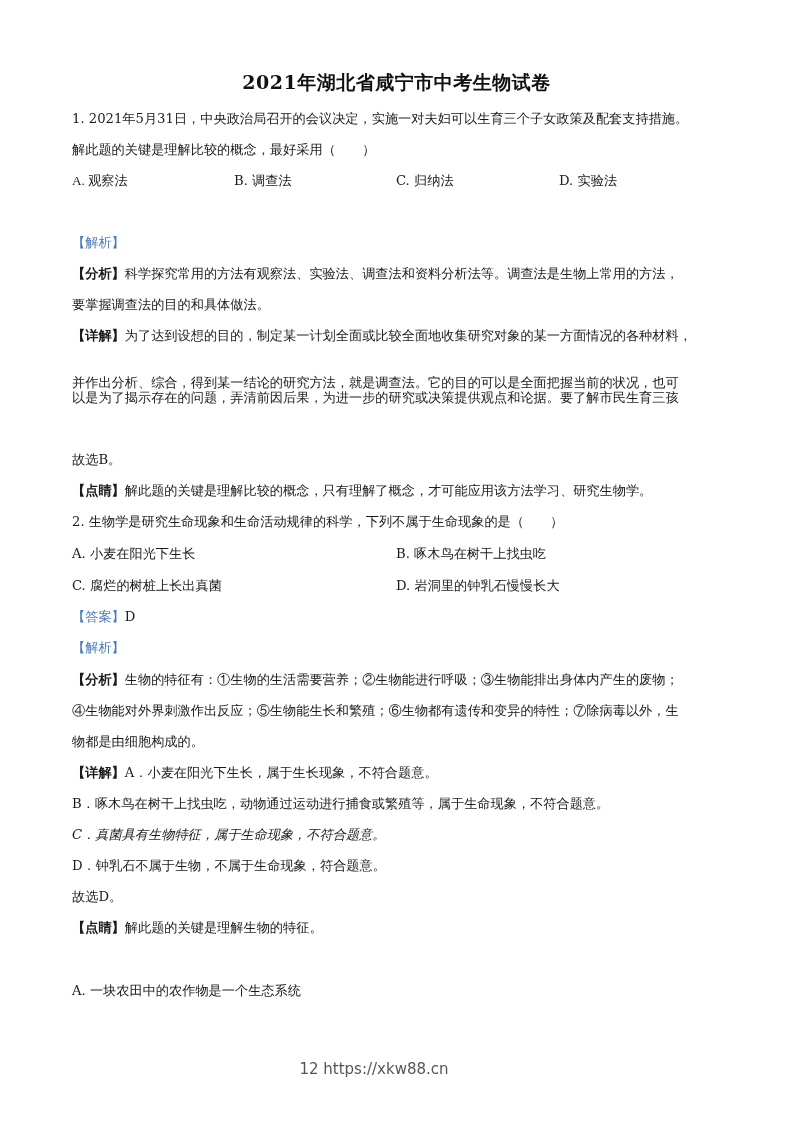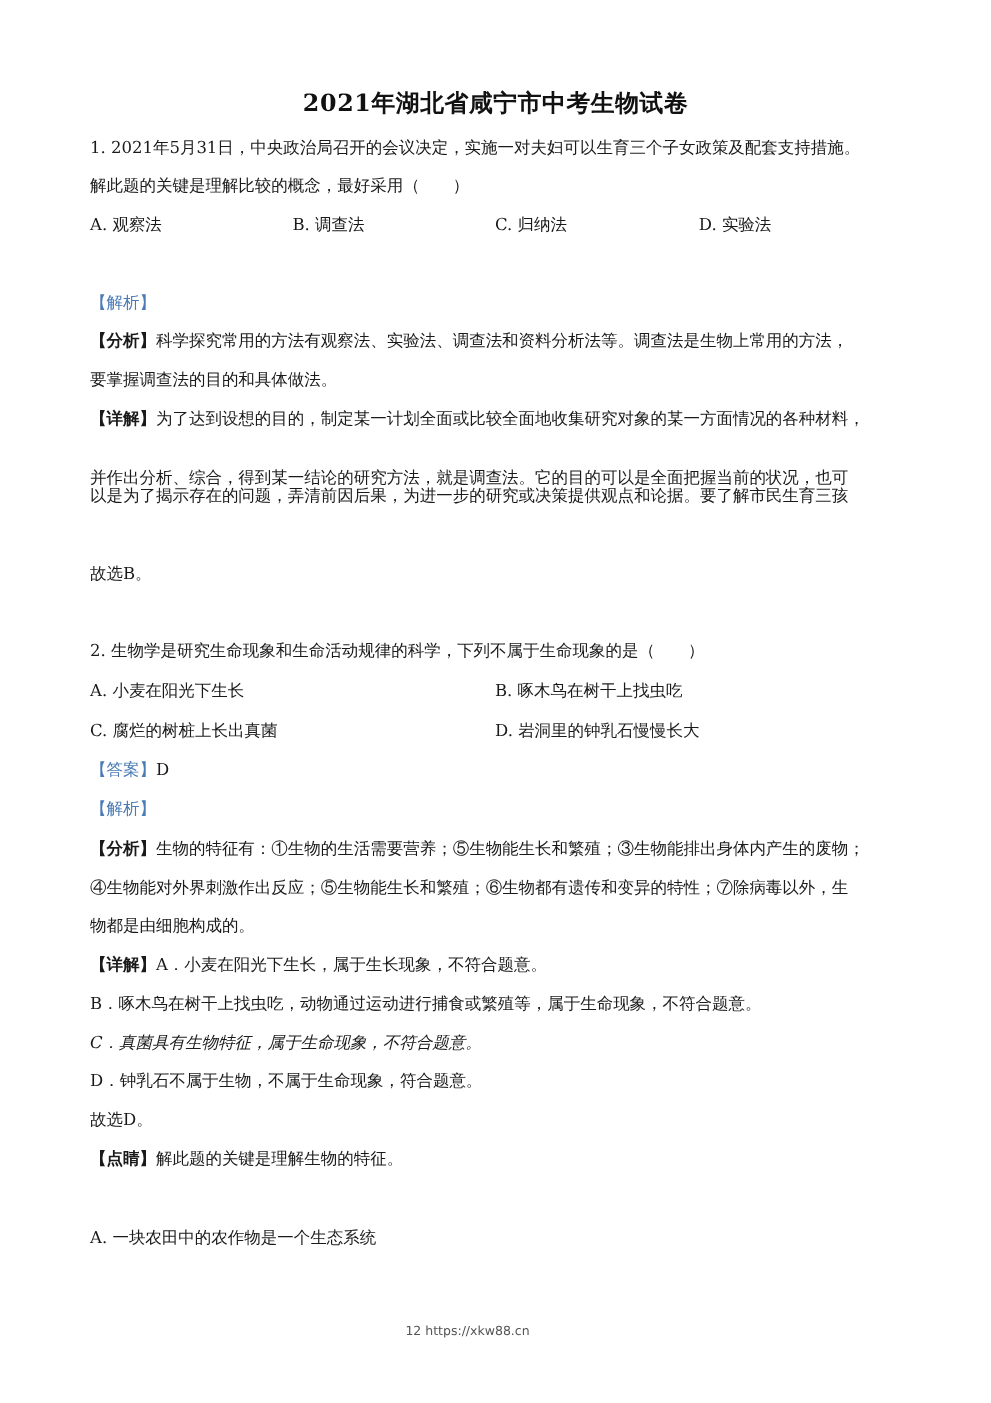--- a/index.html
+++ b/index.html
@@ -71,7 +71,7 @@
   <div class="line" style="top:110px;">1. 2021年5月31日，中央政治局召开的会议决定，实施一对夫妇可以生育三个子女政策及配套支持措施。</div>
   <div class="line" style="top:141px;">解此题的关键是理解比较的概念，最好采用（　　）</div>
 
-  <div class="opt" style="left:72px; top:172px;">
+  <div class="opt" style="left:72px; top:172px;font-family:Liberation Serif, serif;">
     <span>A.</span>
     <span>观察法</span>
   </div>

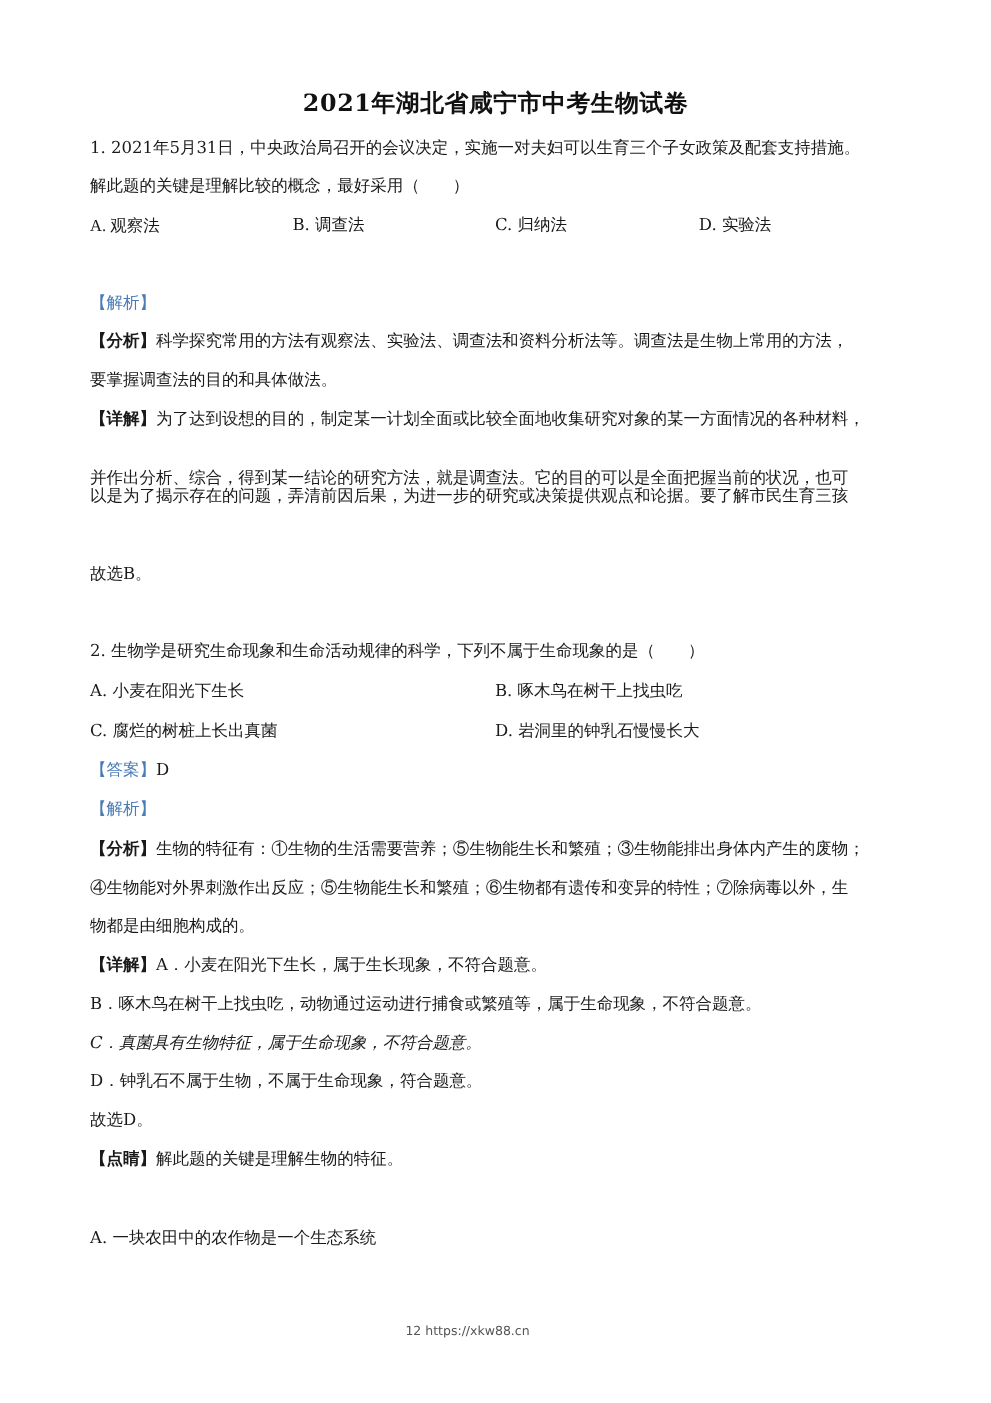--- a/index.html
+++ b/index.html
@@ -102,6 +102,9 @@
   <div class="line" style="top:374px;">并作出分析、综合，得到某一结论的研究方法，就是调查法。它的目的可以是全面把握当前的状况，也可</div>
   <div class="line" style="top:389px;">以是为了揭示存在的问题，弄清前因后果，为进一步的研究或决策提供观点和论据。要了解市民生育三孩</div>
   <div class="line" style="top:451px;">故选B。</div>
+  <div class="line" style="top:482px;">
+    <span class="bold-bracket">【点睛】</span><span>解此题的关键是理解比较的概念，只有理解了概念，才可能应用该方法学习、研究生物学。</span>
+  </div>
 
   <div class="line" style="top:513px;">2. 生物学是研究生命现象和生命活动规律的科学，下列不属于生命现象的是（　　）</div>
 

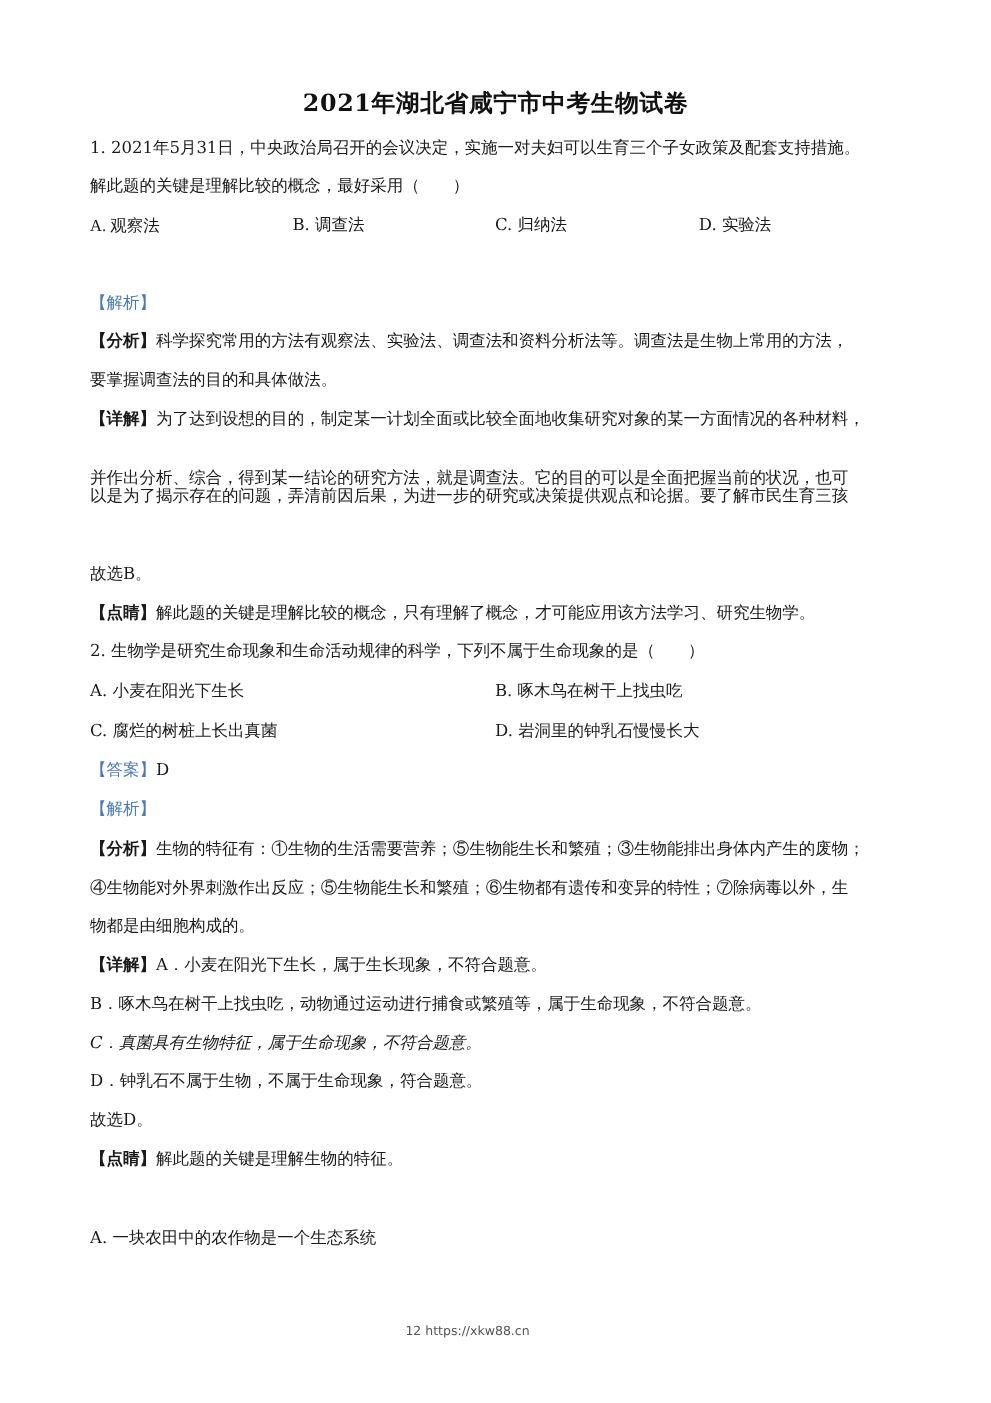--- a/index.html
+++ b/index.html
@@ -132,7 +132,7 @@
     <span class="blue-label">【解析】</span>
   </div>
   <div class="line" style="top:671px;">
-    <span class="bold-bracket">【分析】</span><span>生物的特征有：①生物的生活需要营养；⑤生物能生长和繁殖；③生物能排出身体内产生的废物；</span>
+    <span class="bold-bracket">【分析】</span><span>生物的特征有：①生物的生活需要营养；②生物能进行呼吸；③生物能排出身体内产生的废物；</span>
   </div>
   <div class="line" style="top:702px;">④生物能对外界刺激作出反应；⑤生物能生长和繁殖；⑥生物都有遗传和变异的特性；⑦除病毒以外，生</div>
   <div class="line" style="top:733px;">物都是由细胞构成的。</div>

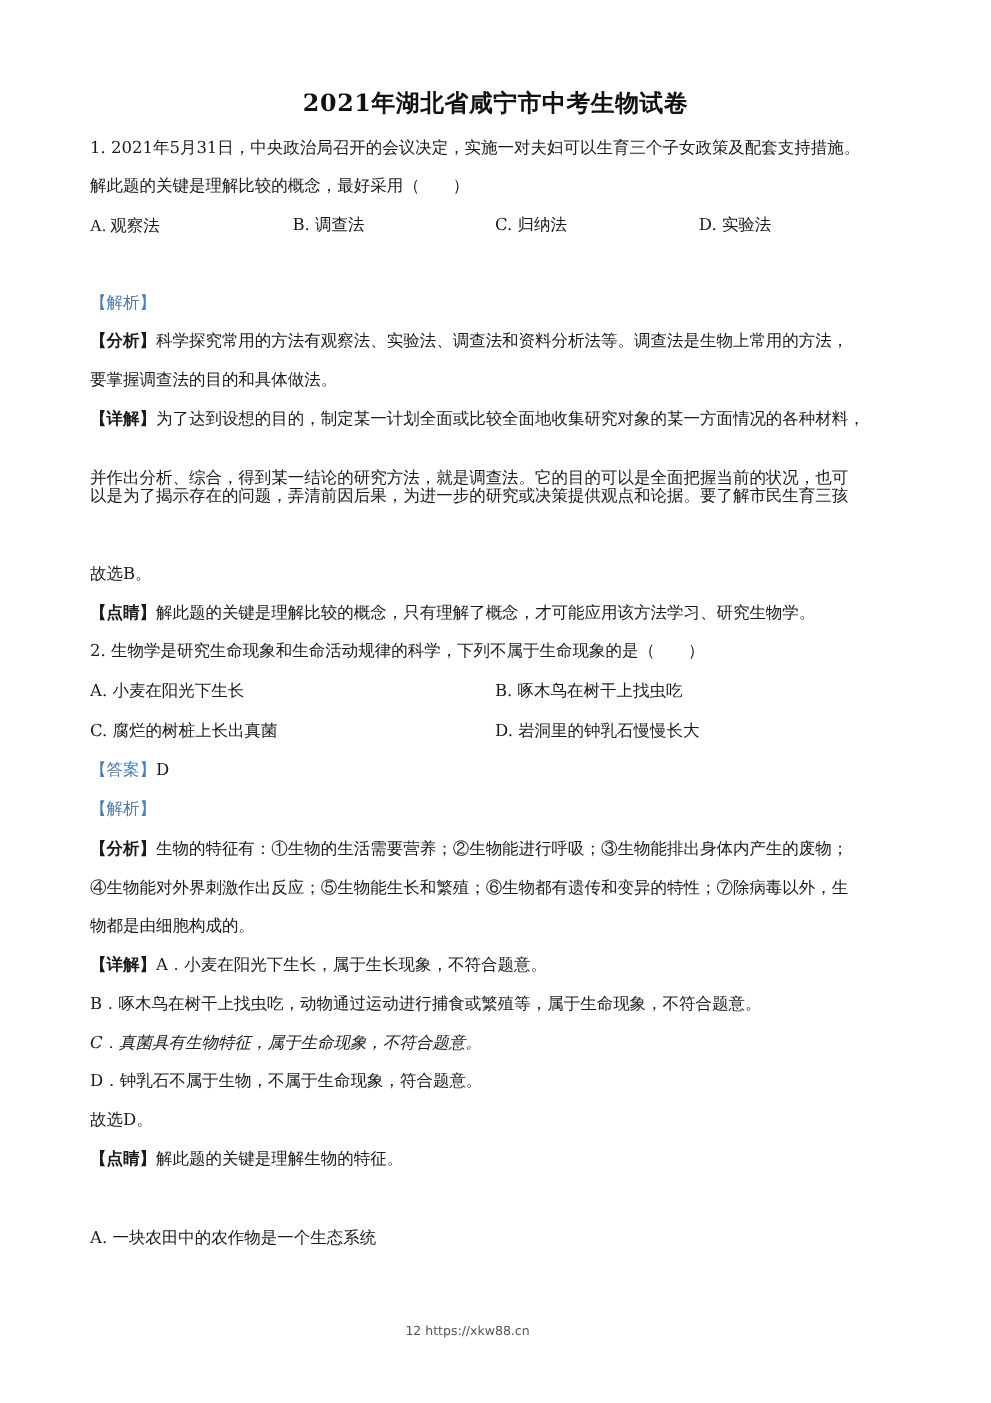--- a/index.html
+++ b/index.html
@@ -57,7 +57,7 @@
       top: 1060px;
       text-align: center;
       font-family: "DejaVu Sans", "Liberation Sans", sans-serif;
-      font-size: 10px;
+      font-size: 15px;
       color: #555;
     }
   </style>

